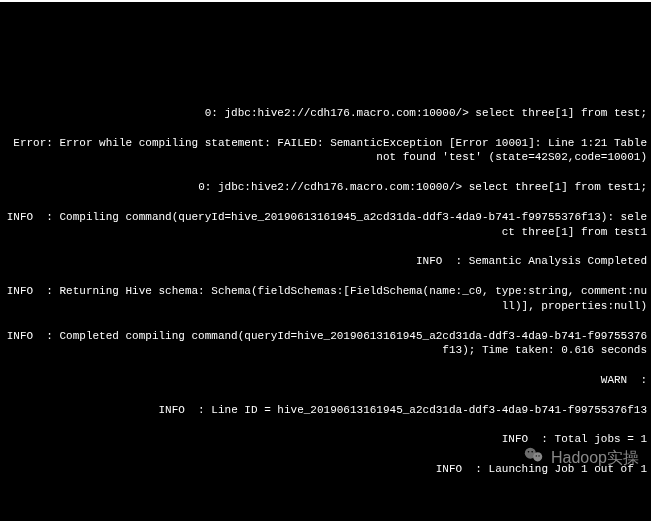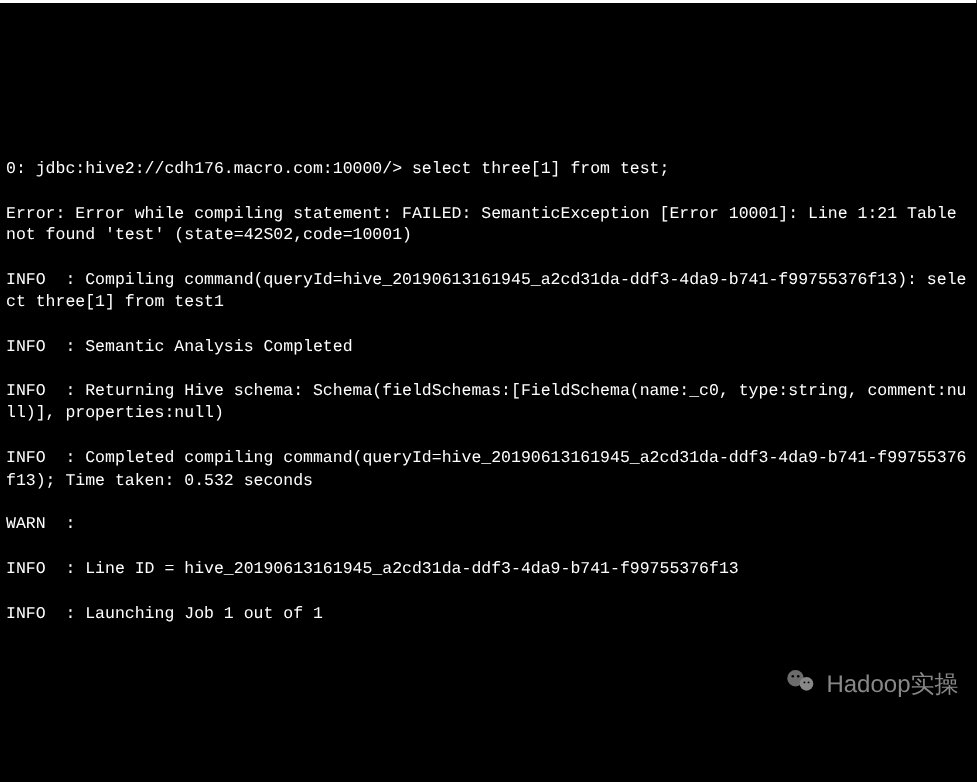--- a/index.html
+++ b/index.html
@@ -24,7 +24,7 @@
       position: absolute;
       top: 0; left: 0;
     }
-    .line { display: block; }
+    .line { display: block; text-align: right; }
     .watermark {
       position: absolute;
       right: 12px;

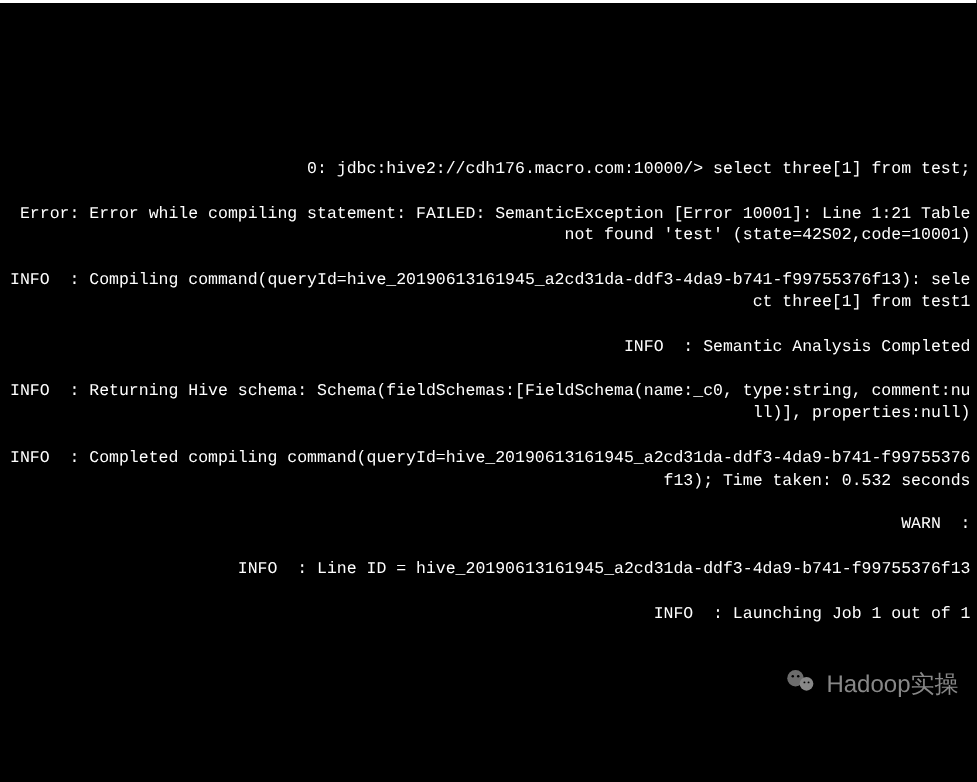--- a/index.html
+++ b/index.html
@@ -49,6 +49,7 @@
 <div>
 <span class="line">0: jdbc:hive2://cdh176.macro.com:10000/&gt; select three[1] from test;</span>
 <span class="line">Error: Error while compiling statement: FAILED: SemanticException [Error 10001]: Line 1:21 Table not found 'test' (state=42S02,code=10001)</span>
+<span class="line">0: jdbc:hive2://cdh176.macro.com:10000/&gt; select three[1] from test1;</span>
 <span class="line">INFO  : Compiling command(queryId=hive_20190613161945_a2cd31da-ddf3-4da9-b741-f99755376f13): select three[1] from test1</span>
 <span class="line">INFO  : Semantic Analysis Completed</span>
 <span class="line">INFO  : Returning Hive schema: Schema(fieldSchemas:[FieldSchema(name:_c0, type:string, comment:null)], properties:null)</span>

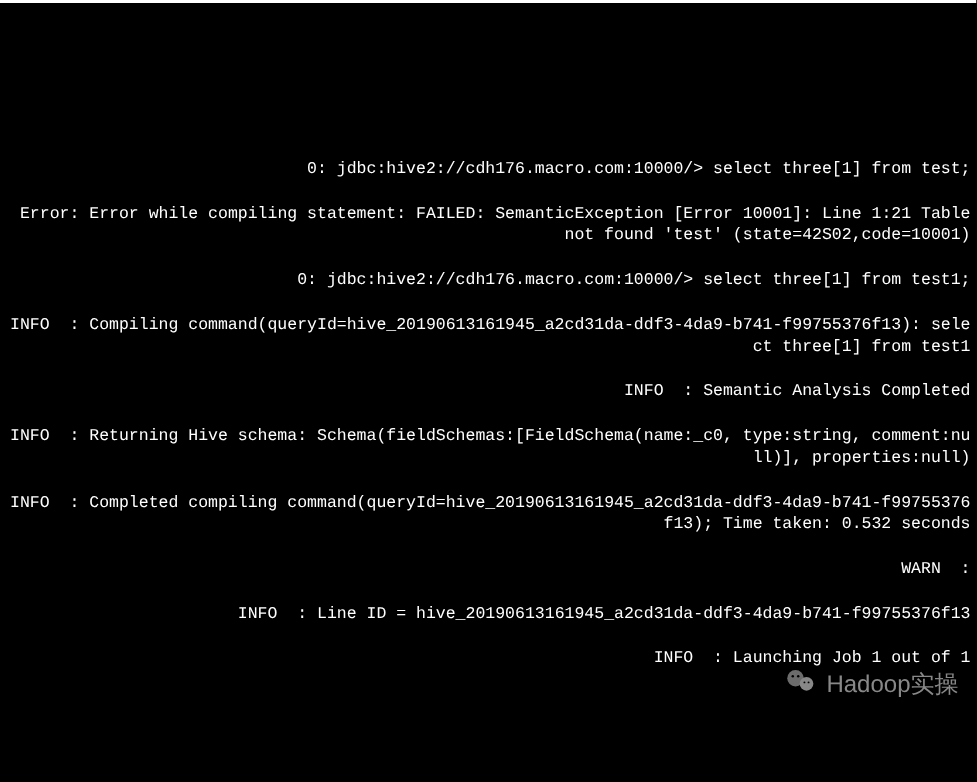--- a/index.html
+++ b/index.html
@@ -53,7 +53,7 @@
 <span class="line">INFO  : Compiling command(queryId=hive_20190613161945_a2cd31da-ddf3-4da9-b741-f99755376f13): select three[1] from test1</span>
 <span class="line">INFO  : Semantic Analysis Completed</span>
 <span class="line">INFO  : Returning Hive schema: Schema(fieldSchemas:[FieldSchema(name:_c0, type:string, comment:null)], properties:null)</span>
-<span class="line">INFO  : Completed compiling command(queryId=hive_20190613161945_a2cd31da-ddf3-4da9-b741-f99755376f13); Time taken: 0.532 seconds</span>
+<span class="line">INFO  : Completed compiling command(queryId=hive_20190613161945_a2cd31da-ddf3-4da9-b741-f99755376f13); Time taken: 0.616 seconds</span>
 <span class="line">WARN  :</span>
 <span class="line">INFO  : Line ID = hive_20190613161945_a2cd31da-ddf3-4da9-b741-f99755376f13</span>
 <span class="line">INFO  : Launching Job 1 out of 1</span>

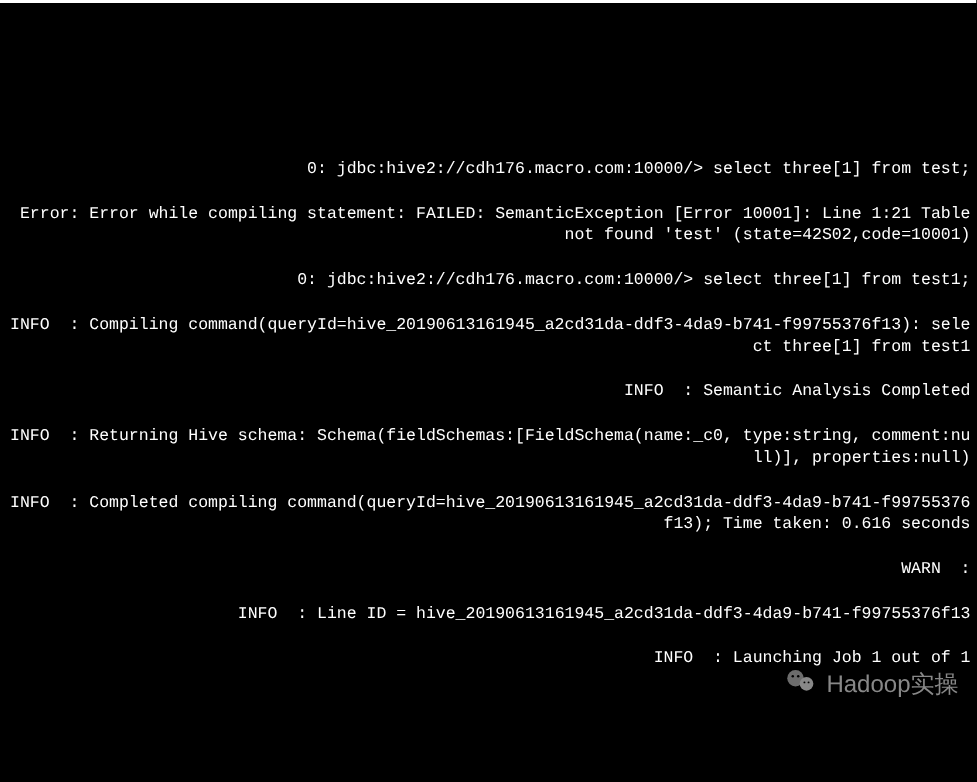--- a/index.html
+++ b/index.html
@@ -56,6 +56,7 @@
 <span class="line">INFO  : Completed compiling command(queryId=hive_20190613161945_a2cd31da-ddf3-4da9-b741-f99755376f13); Time taken: 0.616 seconds</span>
 <span class="line">WARN  :</span>
 <span class="line">INFO  : Line ID = hive_20190613161945_a2cd31da-ddf3-4da9-b741-f99755376f13</span>
+<span class="line">INFO  : Total jobs = 1</span>
 <span class="line">INFO  : Launching Job 1 out of 1</span>
 
 

